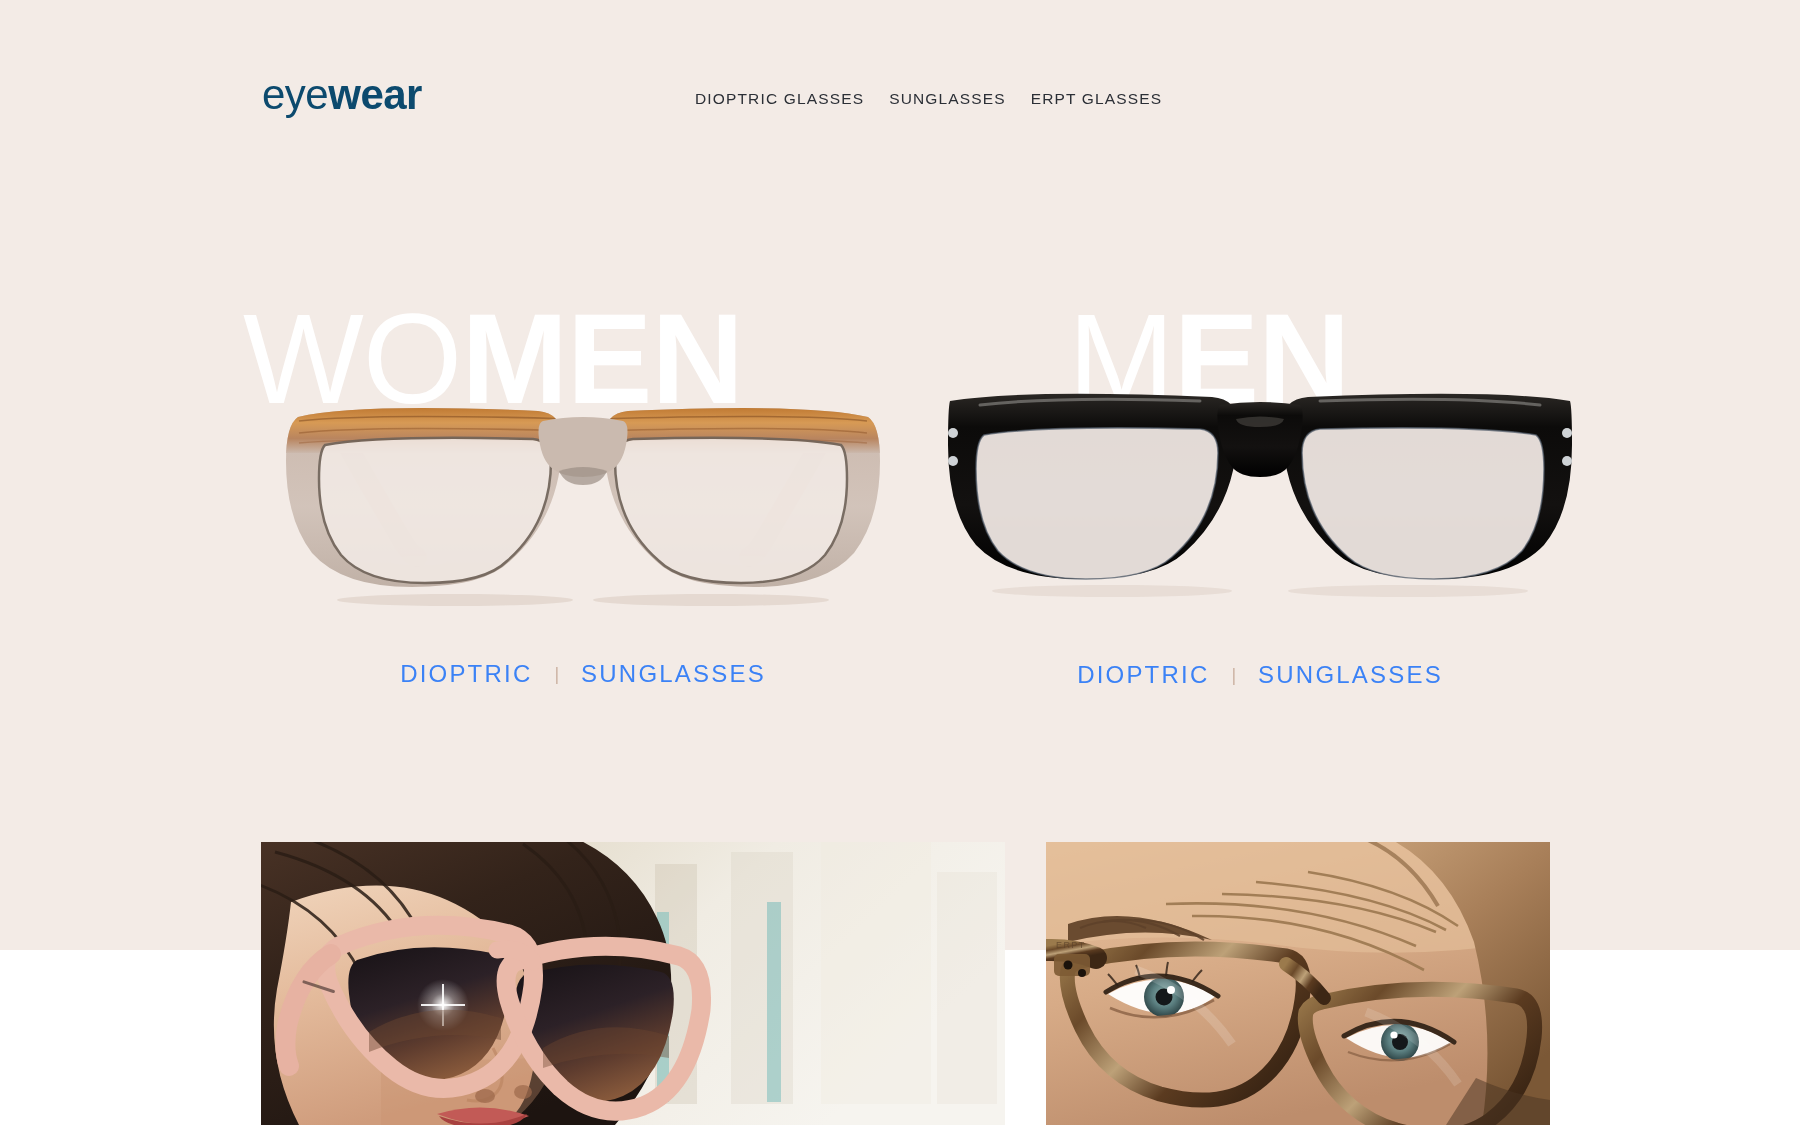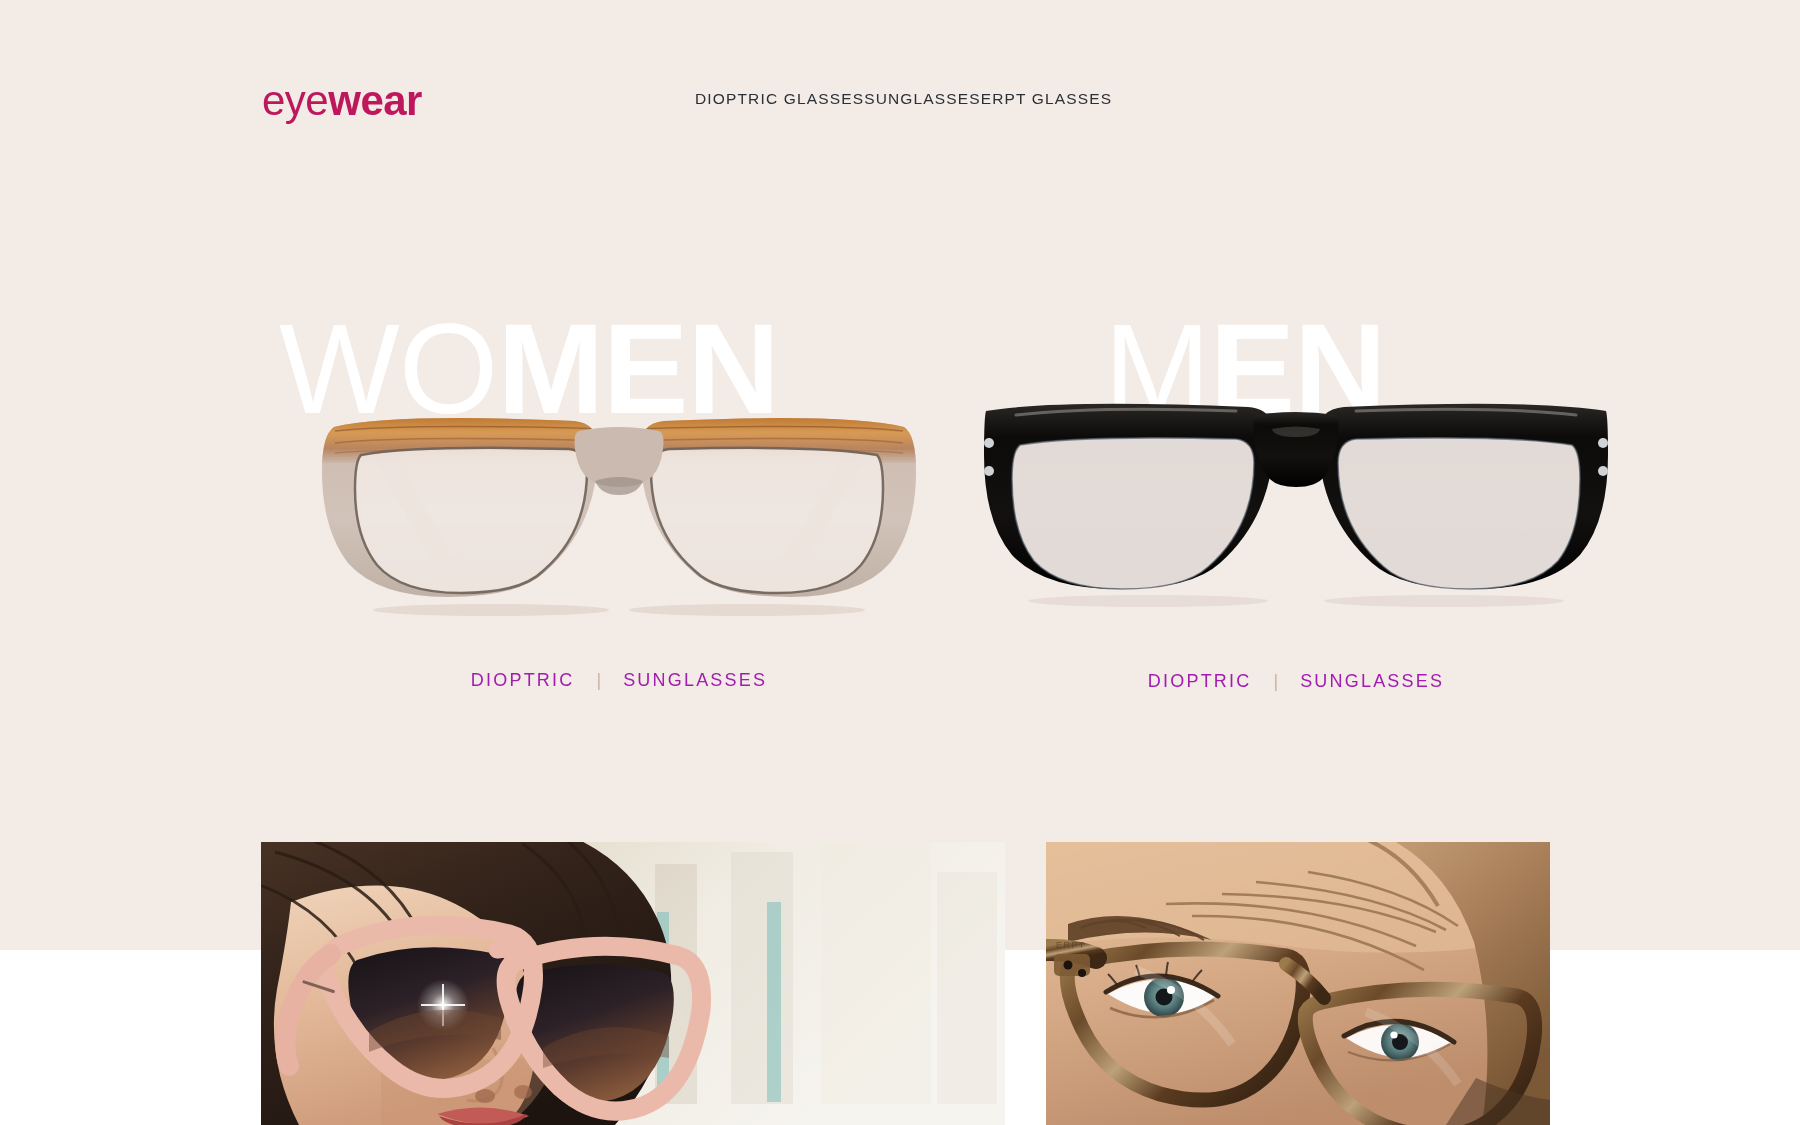--- a/index.html
+++ b/index.html
@@ -48,10 +48,10 @@
   .logo {
     position: absolute;
     left: 262px;
-    top: 80px;
+    top: 74px;
     font-size: 42px;
     letter-spacing: -0.5px;
-    color: #be185d;
+    color: #0c4a6e;
     white-space: nowrap;
     cursor: pointer;
     line-height: 1;

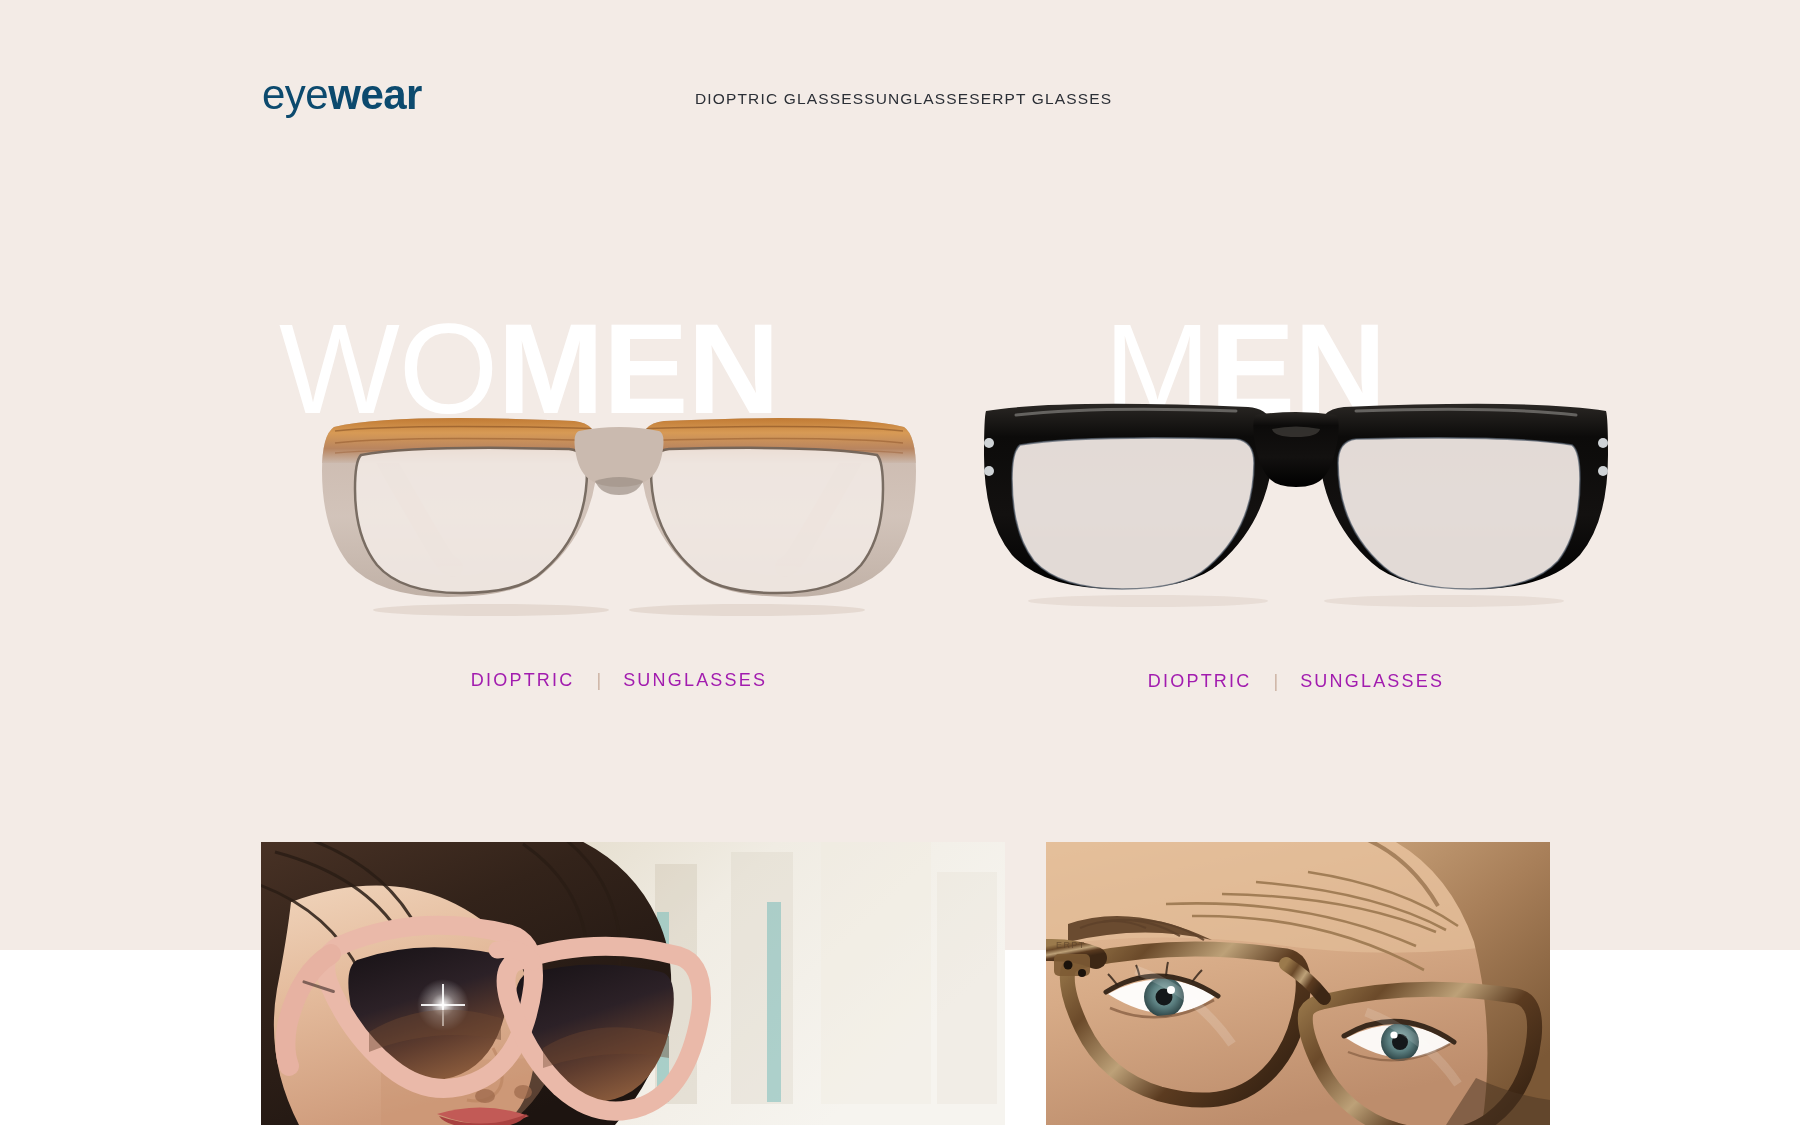--- a/index.html
+++ b/index.html
@@ -64,6 +64,7 @@
     left: 695px;
     top: 90px;
     display: flex;
+    gap: 25px;
     align-items: center;
   }
   .nav-item {

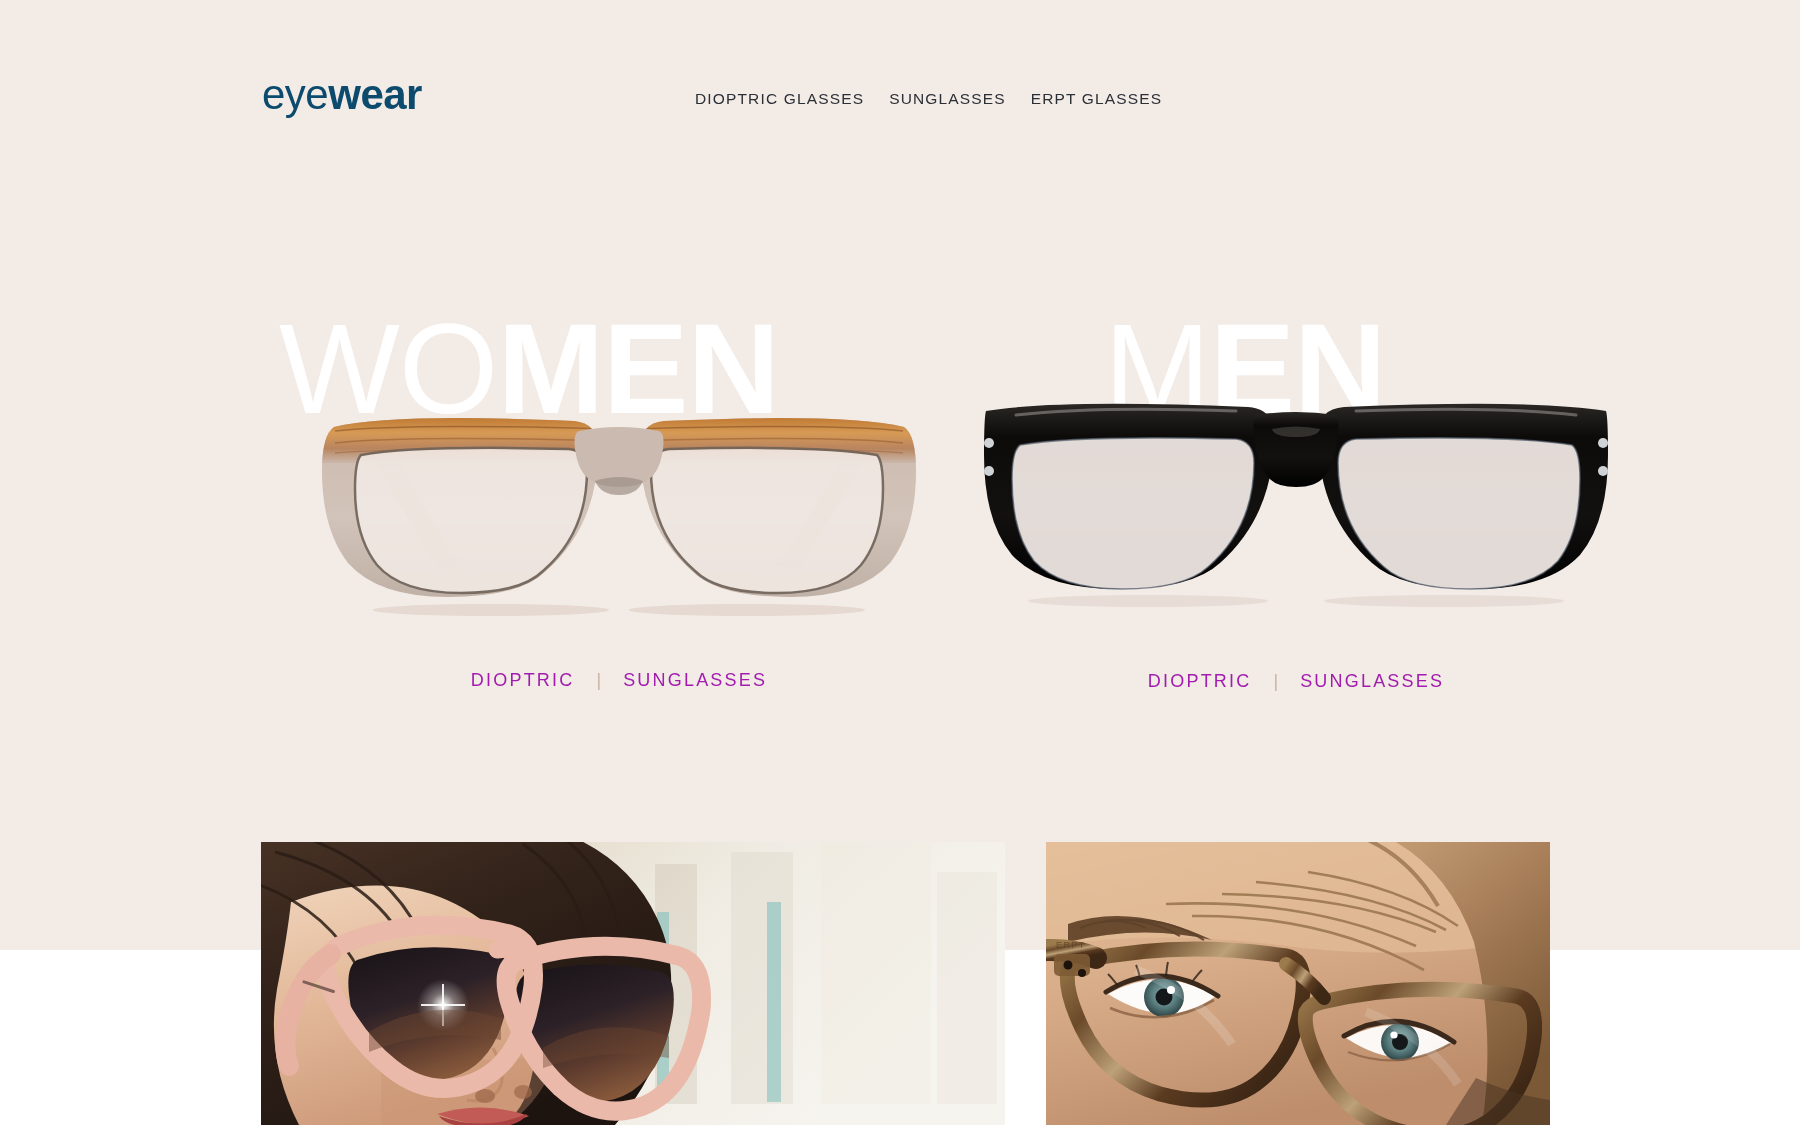--- a/index.html
+++ b/index.html
@@ -95,9 +95,8 @@
 
   .hero-col {
     position: absolute;
-    top: 18px;
+    top: 8px;
     height: 670px;
-    margin-left: 36px;
   }
   .hero-col.women { left: 243px; width: 680px; }
   .hero-col.men   { left: 920px; width: 680px; }

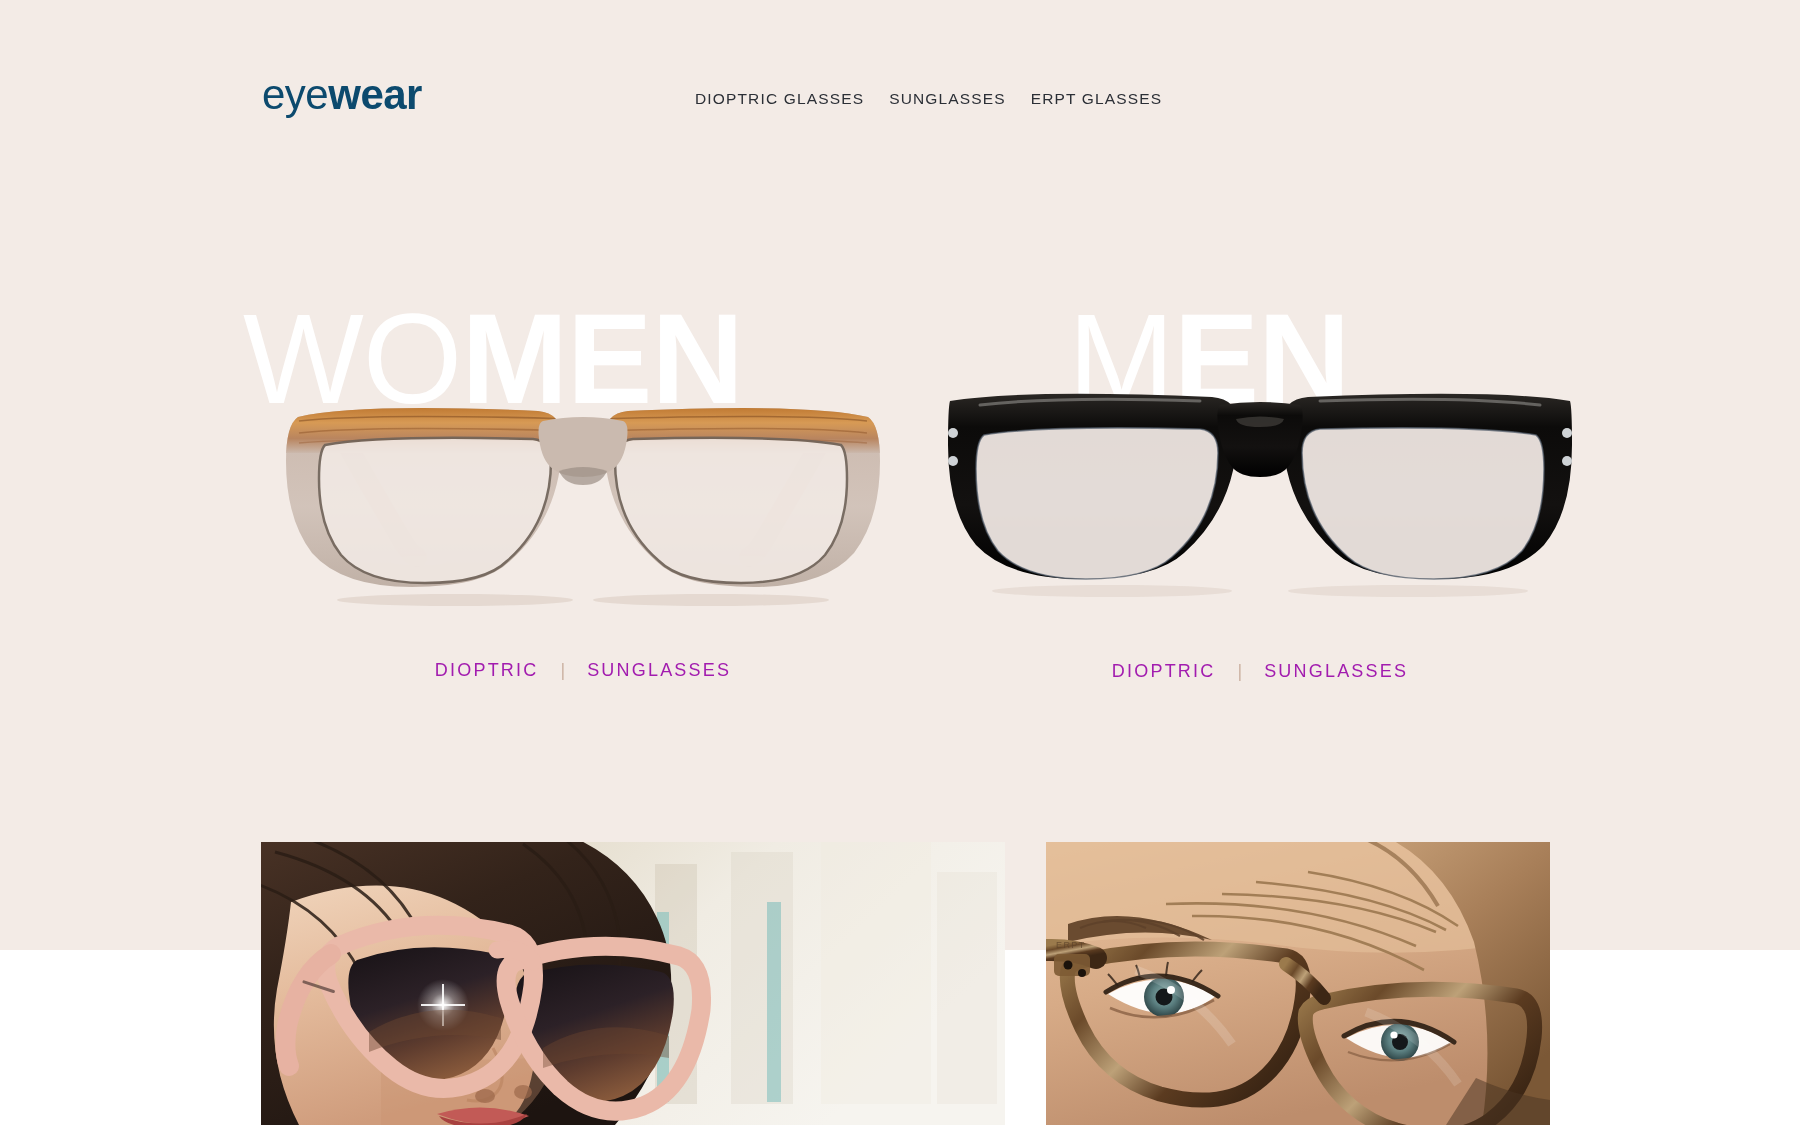--- a/index.html
+++ b/index.html
@@ -146,9 +146,9 @@
   }
   .hero-col.men .hero-links { top: 481px; }
   .hero-link {
-    font-size: 18px;
+    font-size: 24px;
     letter-spacing: 2.2px;
-    color: #a21caf;
+    color: #3b82f6;
     font-weight: 400;
     cursor: pointer;
     text-decoration: none;

